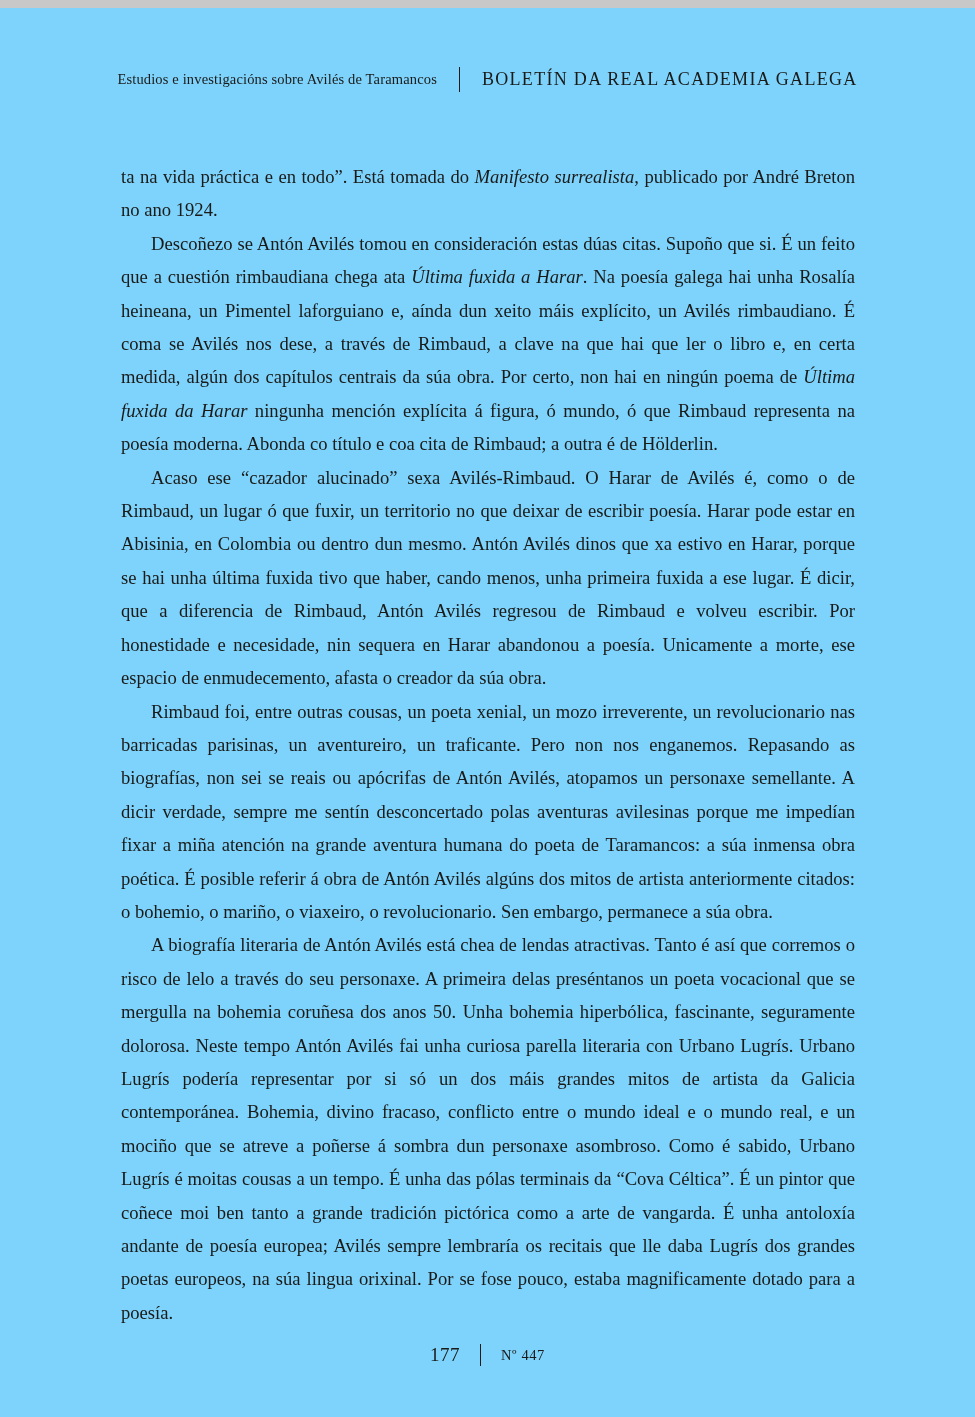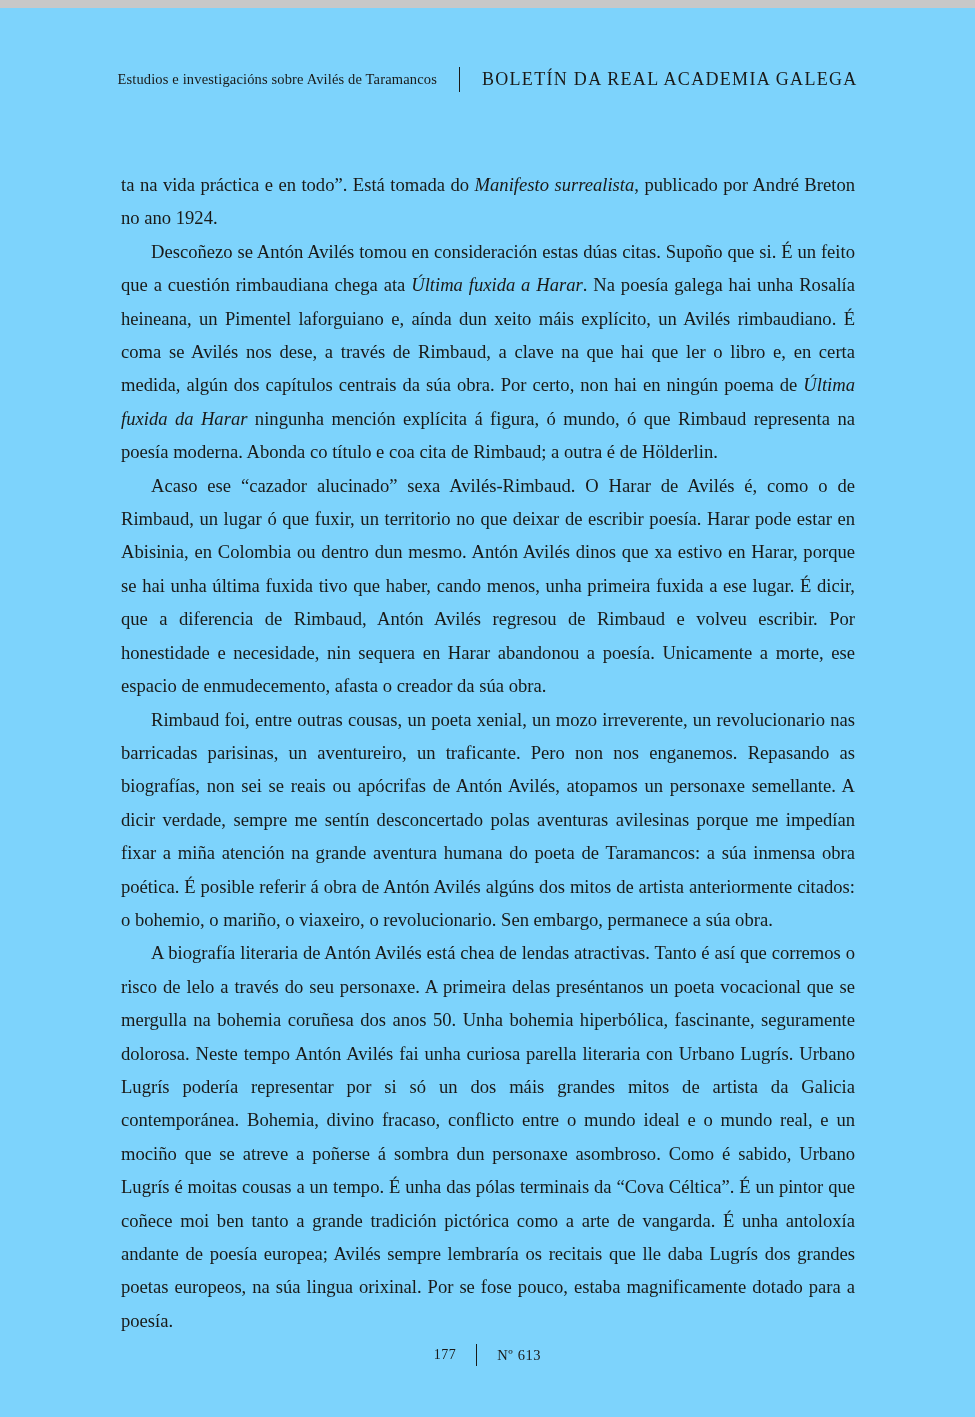--- a/index.html
+++ b/index.html
@@ -53,7 +53,7 @@
   
   .body-col {
     position: absolute;
-    top: 160px;
+    top: 152px;
     left: 121px;
     width: 734px;
   }

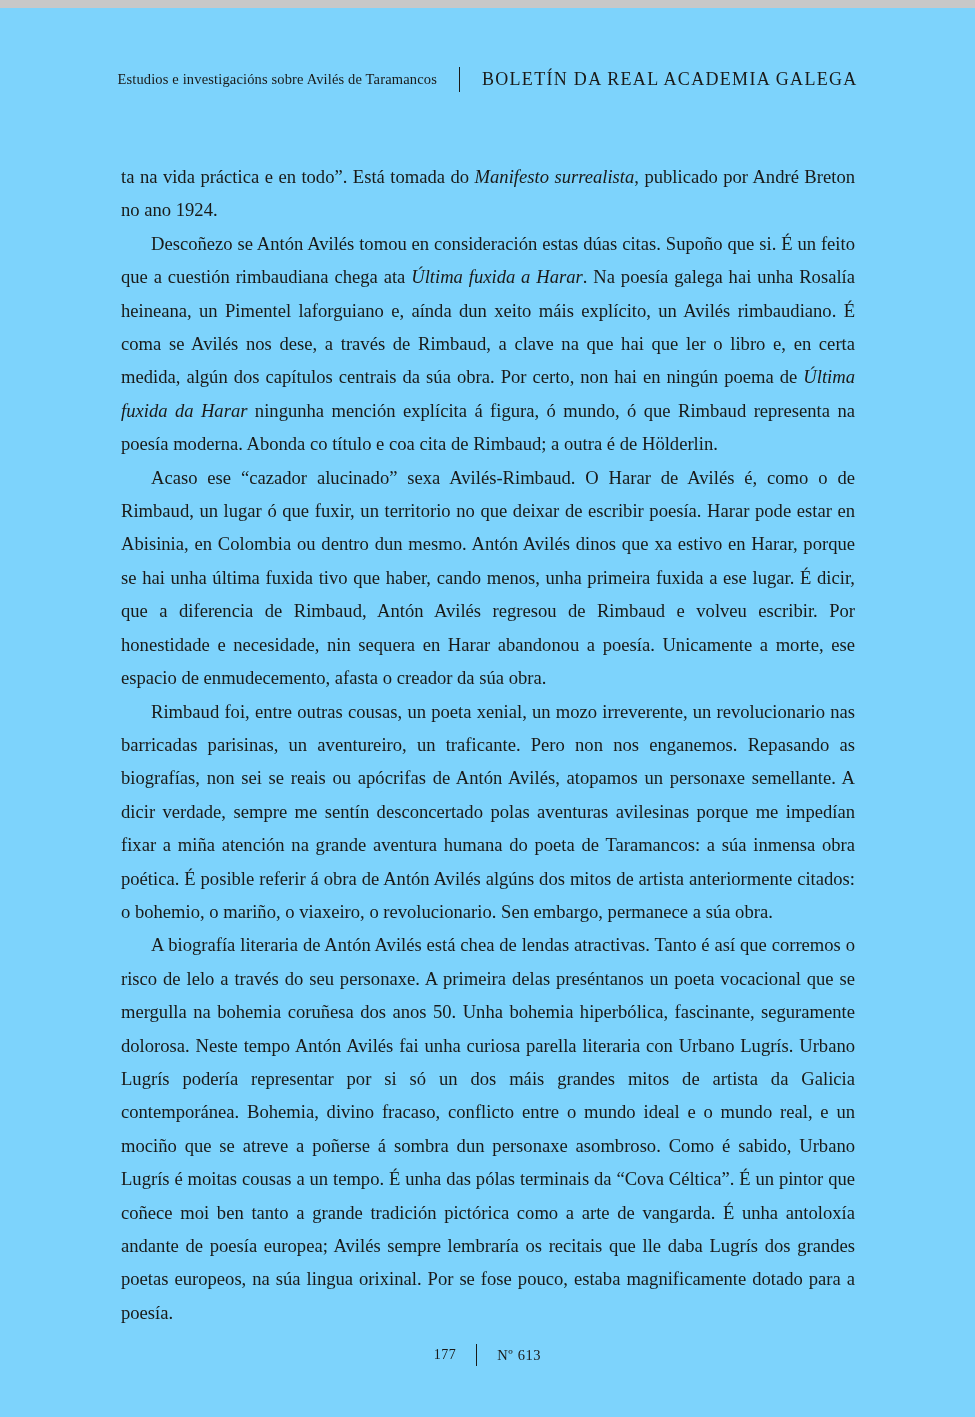--- a/index.html
+++ b/index.html
@@ -83,7 +83,7 @@
     height: 24px;
   }
   .folio-num {
-    font-size: 14px;
+    font-size: 19px;
     padding-right: 20px;
     text-align: right;
     color: #1a1a18;

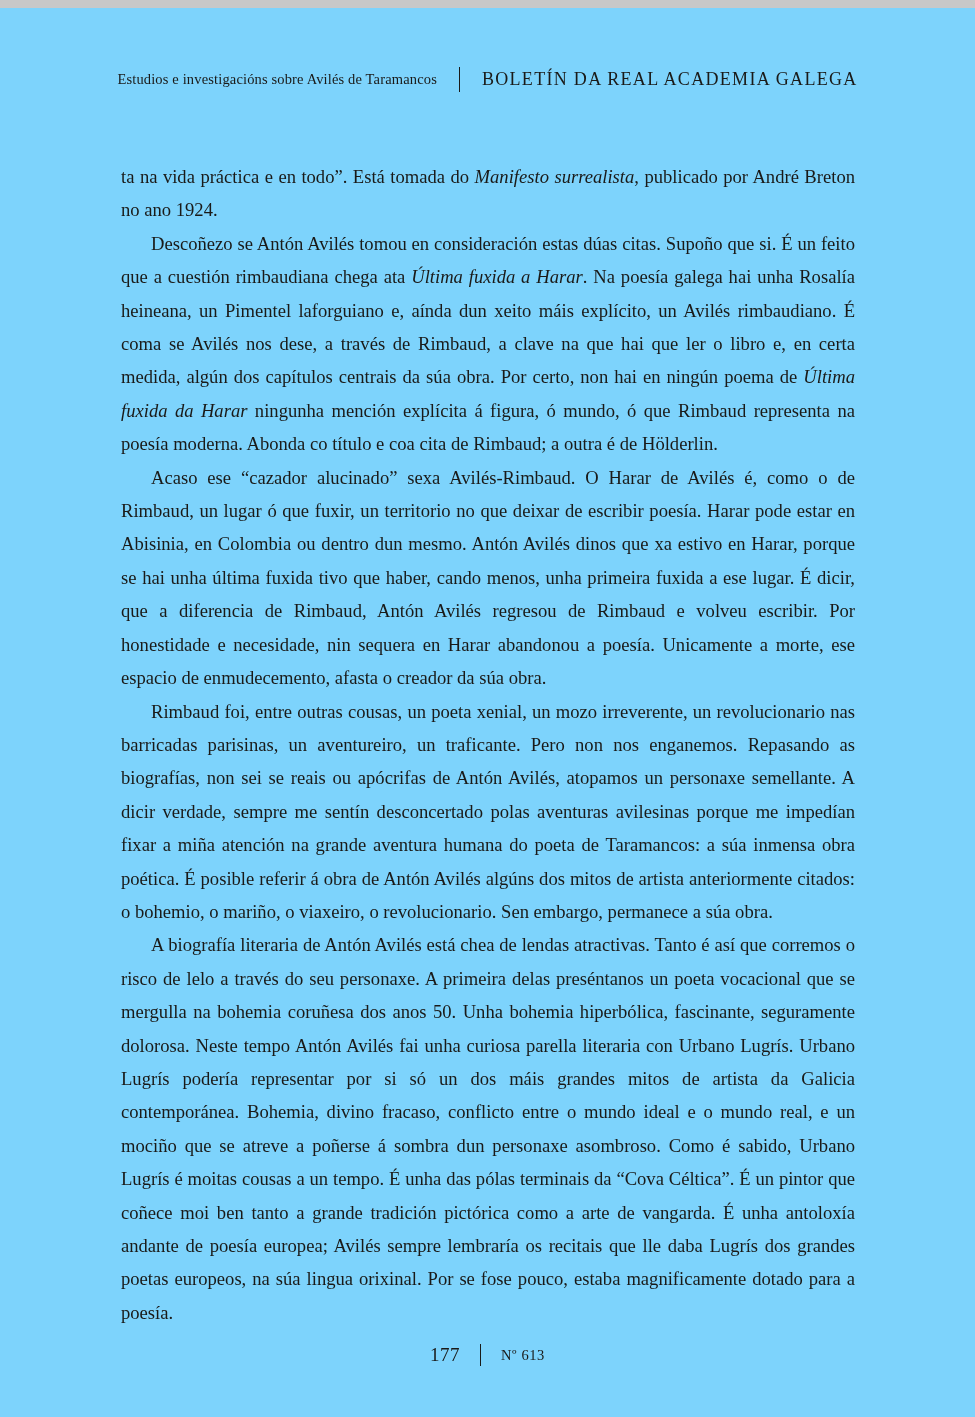--- a/index.html
+++ b/index.html
@@ -125,7 +125,7 @@
   <div class="folio">
     <div class="folio-num">177</div>
     <div class="folio-rule"></div>
-    <div class="folio-issue">Nº 613</div>
+    <div class="folio-issue">Nº 447</div>
   </div>
 
 </div>

